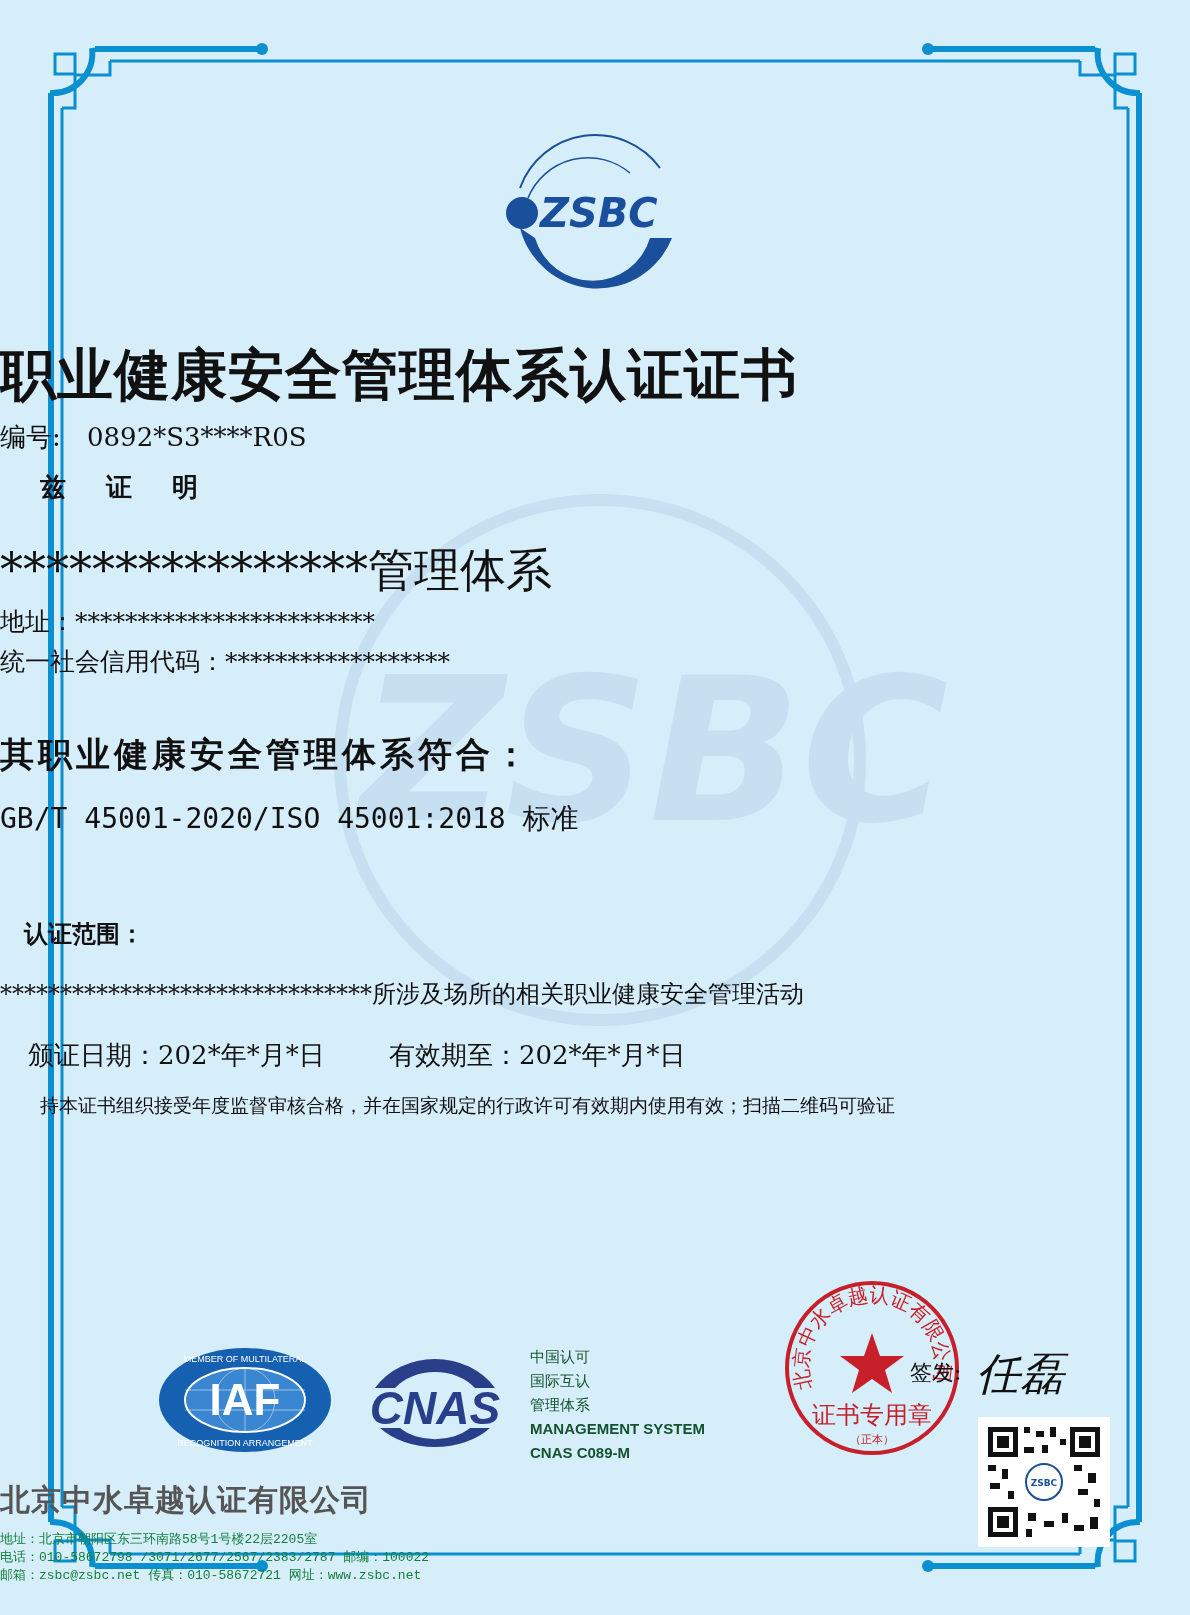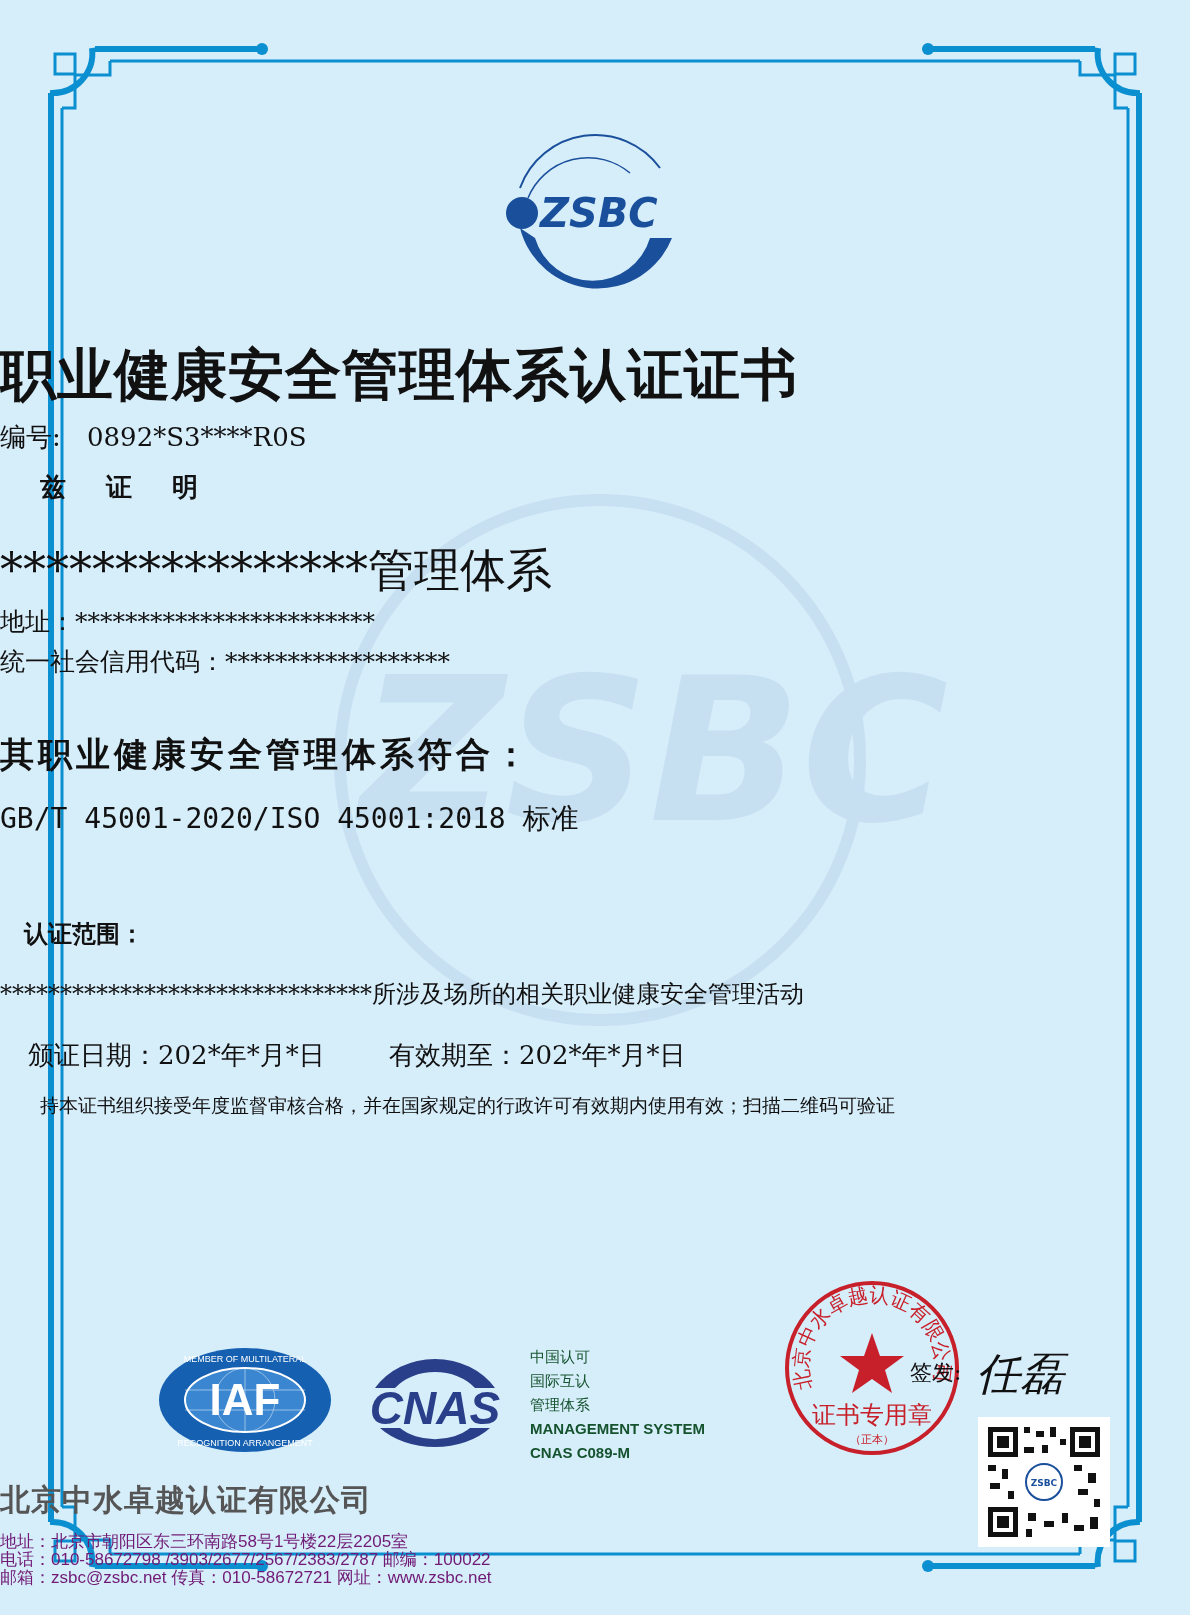--- a/index.html
+++ b/index.html
@@ -24,7 +24,7 @@
   .cnas-text { position:absolute; left:530px; top:1345px; font-family:"Liberation Sans", sans-serif; font-size:15px; line-height:24px; color:#14532d; }
   .cnas-text .en { font-weight:bold; font-size:15px; }
   .issuer { top:1480px; font-family:"DejaVu Sans", sans-serif; font-weight:bold; font-size:30px; color:#555; letter-spacing:1px; }
-  .contact { font-family:Liberation Sans, sans-serif; font-size:17px; color:#701a75; }
+  .contact { font-family:Liberation Mono, monospace; font-size:13px; color:#15803d; }
   .sign-label { position:absolute; left:910px; top:1358px; font-size:22px; }
   .sign-name { position:absolute; left:976px; top:1345px; font-family:"DejaVu Serif", serif; font-style:italic; font-size:44px; }
   .qr { position:absolute; left:978px; top:1417px; width:132px; height:130px; background:#fff; }

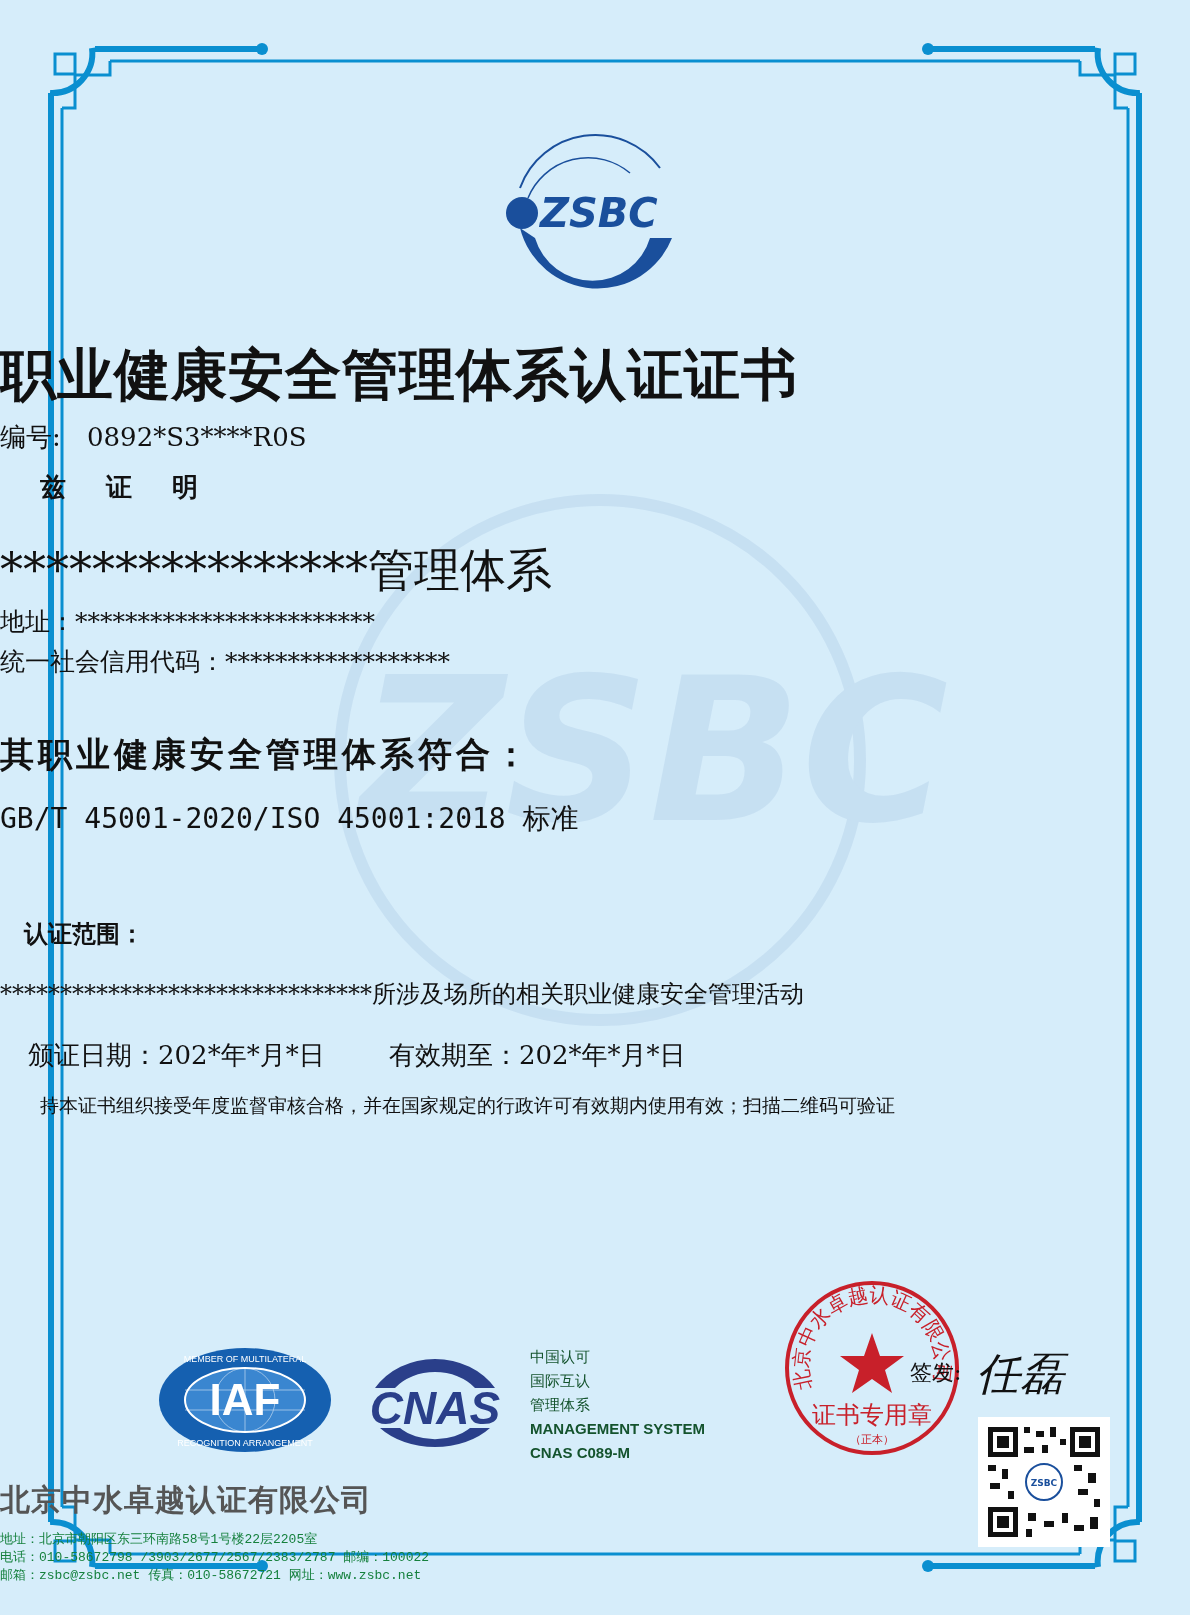--- a/index.html
+++ b/index.html
@@ -192,7 +192,7 @@
 
 <div class="center issuer">北京中水卓越认证有限公司</div>
 <div class="center contact" style="top:1530px">地址：北京市朝阳区东三环南路58号1号楼22层2205室</div>
-<div class="center contact" style="top:1548px">电话：010-58672798 /3903/2677/2567/2383/2787    邮编：100022</div>
+<div class="center contact" style="top:1548px">电话：010-58672798 /3071/2677/2567/2383/2787    邮编：100022</div>
 <div class="center contact" style="top:1566px">邮箱：zsbc@zsbc.net    传真：010-58672721    网址：www.zsbc.net</div>
 
 </body></html>

